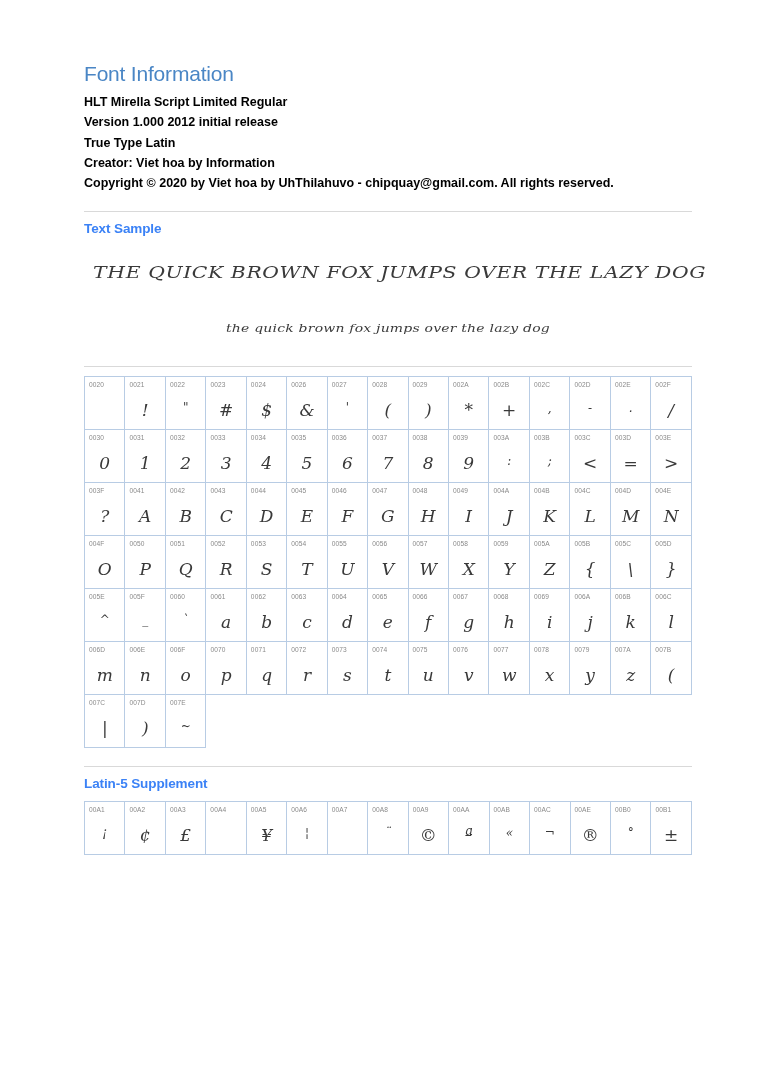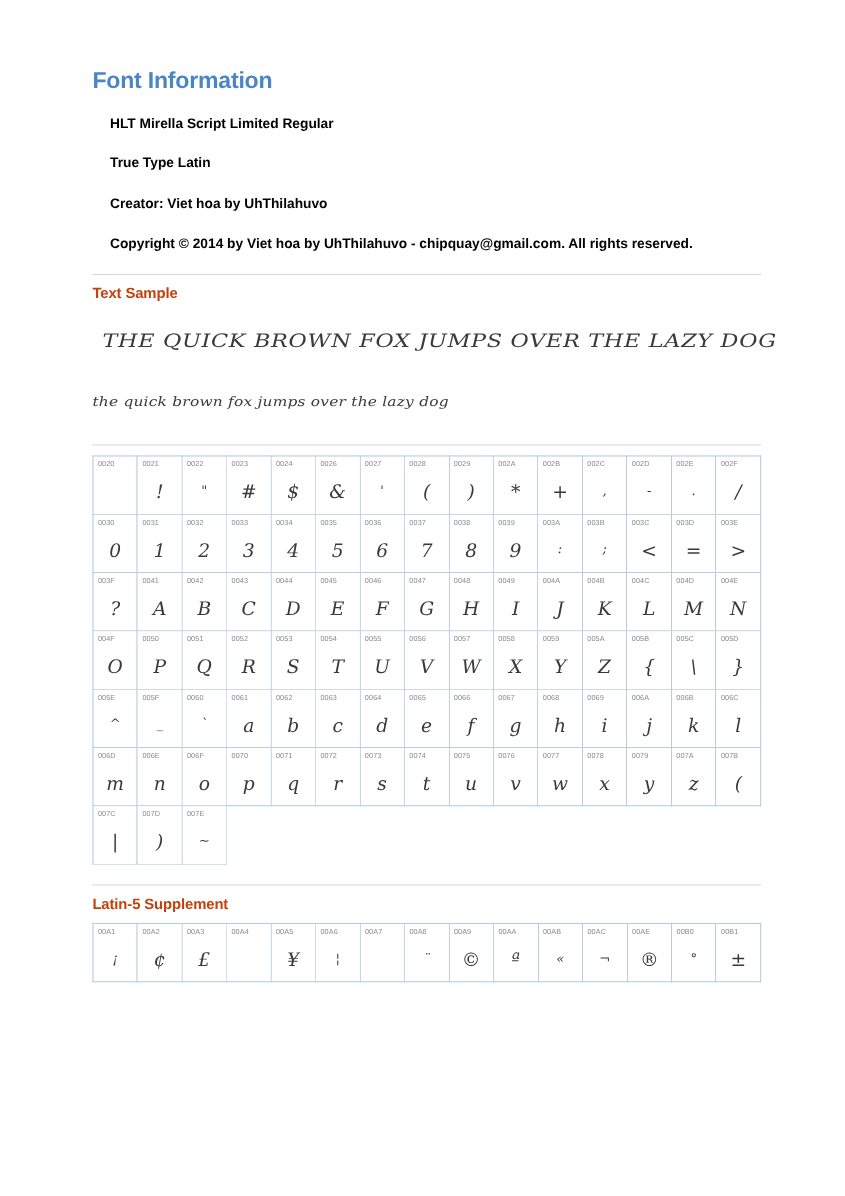--- a/index.html
+++ b/index.html
@@ -35,7 +35,7 @@
   
   .doc-title {
     font-size: 21px;
-    font-weight: bold;
+    font-weight: normal;
     color: #4a86c5;
     line-height: 1.15;
     margin: 0 0 6px 0;

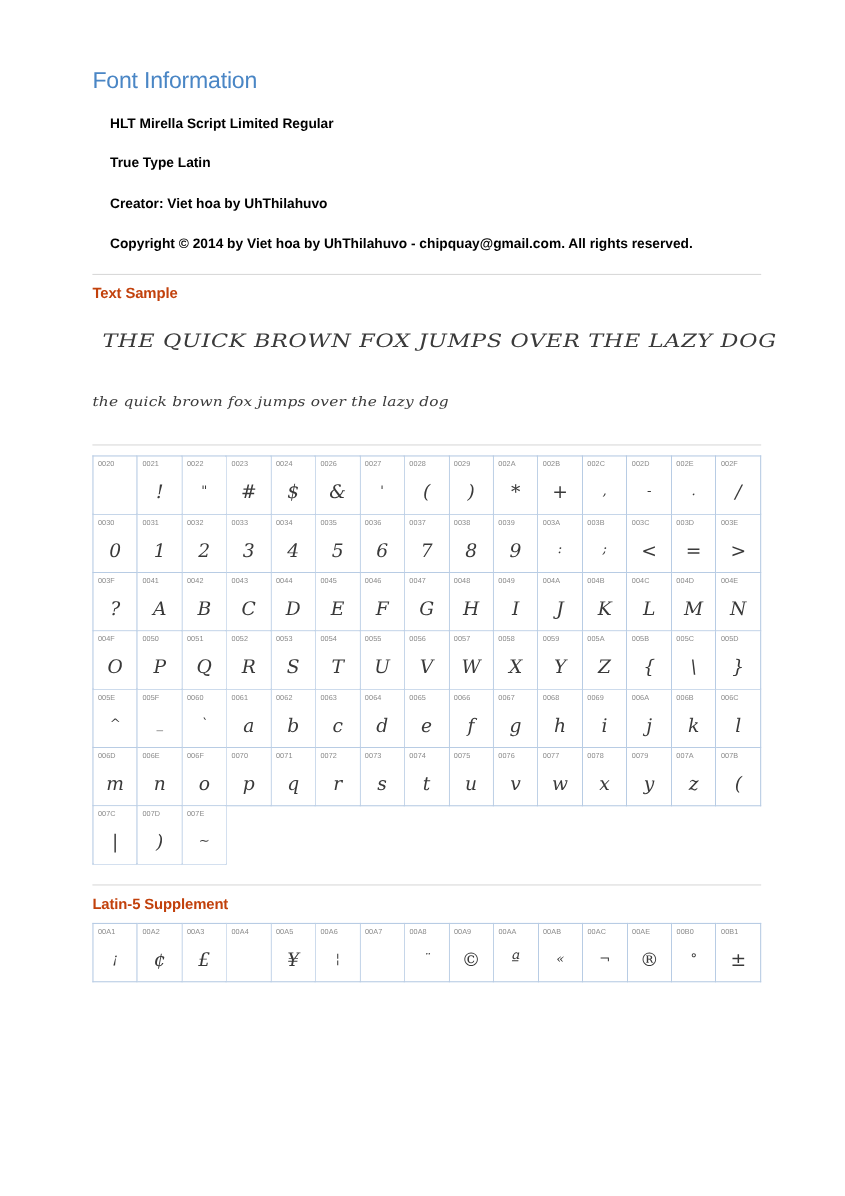--- a/index.html
+++ b/index.html
@@ -46,7 +46,7 @@
     font-weight: bold;
     line-height: 1.62;
     color: #000;
-    margin: 16px;
+    margin: 0;
   }
   .meta-line.wrap {
     max-width: 600px;

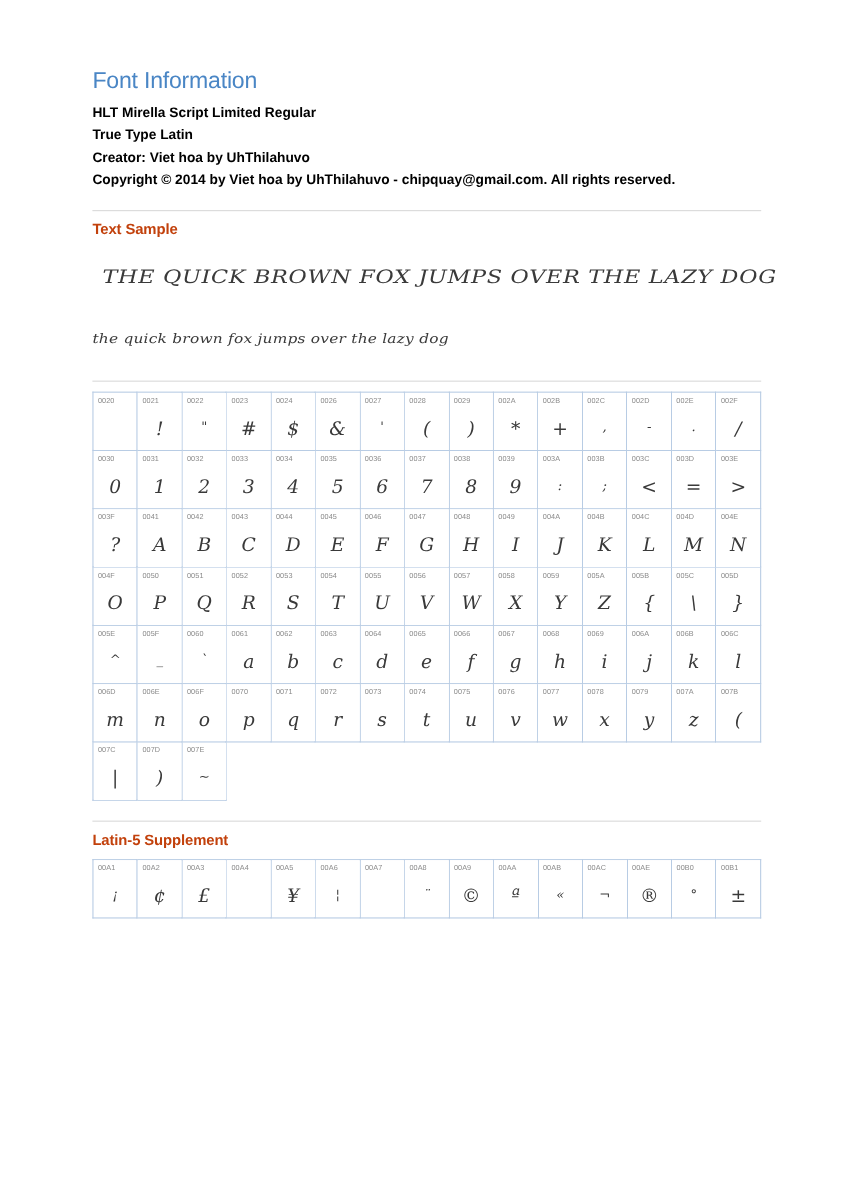--- a/index.html
+++ b/index.html
@@ -155,6 +155,7 @@
     <div>
       <h1 class="doc-title">Font Information</h1>
       <p class="meta-line">HLT Mirella Script Limited  Regular</p>
+      <p class="meta-line">Version 1.000 2012 initial release</p>
       <p class="meta-line">True Type Latin</p>
       <p class="meta-line">Creator: Viet hoa by UhThilahuvo</p>
       <p class="meta-line wrap">Copyright © 2014 by Viet hoa by UhThilahuvo - chipquay@gmail.com. All rights reserved.</p>

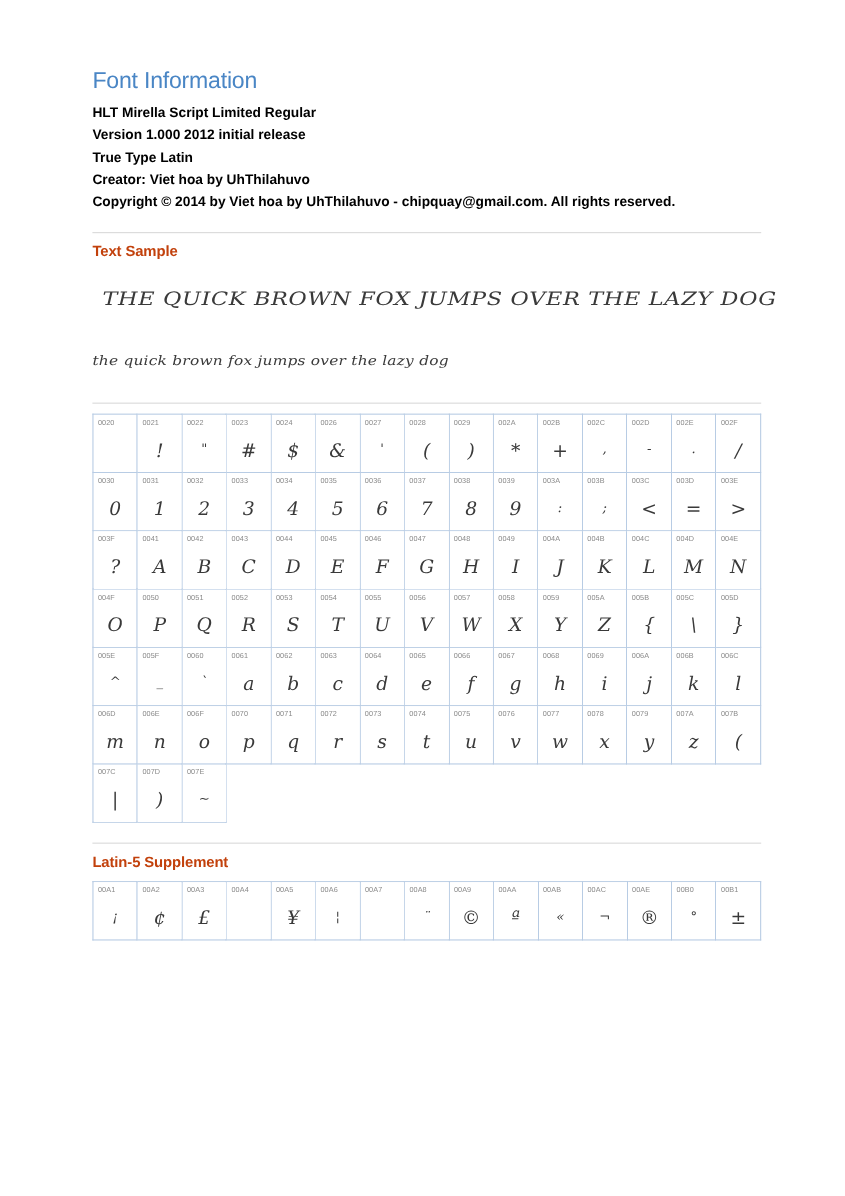--- a/index.html
+++ b/index.html
@@ -157,7 +157,7 @@
       <p class="meta-line">HLT Mirella Script Limited  Regular</p>
       <p class="meta-line">Version 1.000 2012 initial release</p>
       <p class="meta-line">True Type Latin</p>
-      <p class="meta-line">Creator: Viet hoa by UhThilahuvo</p>
+      <p class="meta-line">Creator: Viet hoa by Information</p>
       <p class="meta-line wrap">Copyright © 2014 by Viet hoa by UhThilahuvo - chipquay@gmail.com. All rights reserved.</p>
     </div>
 

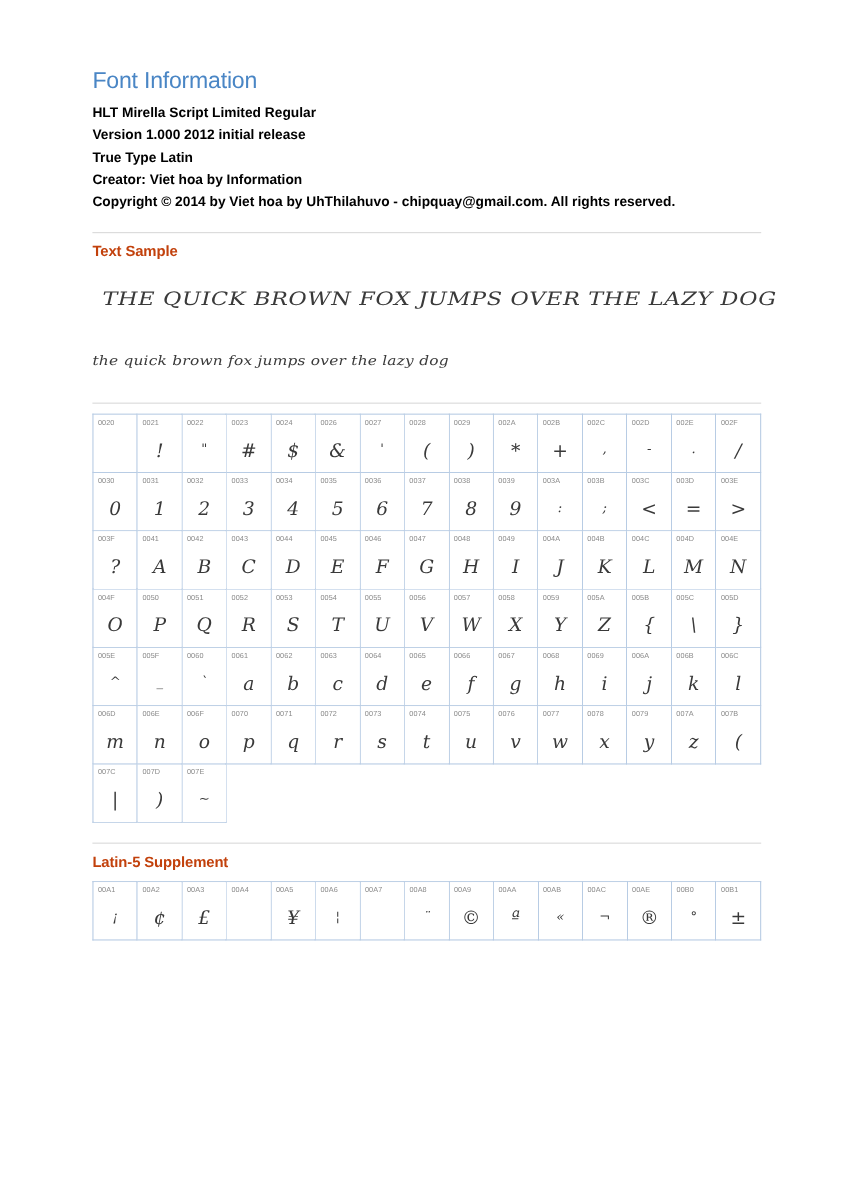--- a/index.html
+++ b/index.html
@@ -158,7 +158,7 @@
       <p class="meta-line">Version 1.000 2012 initial release</p>
       <p class="meta-line">True Type Latin</p>
       <p class="meta-line">Creator: Viet hoa by Information</p>
-      <p class="meta-line wrap">Copyright © 2014 by Viet hoa by UhThilahuvo - chipquay@gmail.com. All rights reserved.</p>
+      <p class="meta-line wrap">Copyright © 2020 by Viet hoa by UhThilahuvo - chipquay@gmail.com. All rights reserved.</p>
     </div>
 
     <div class="section">

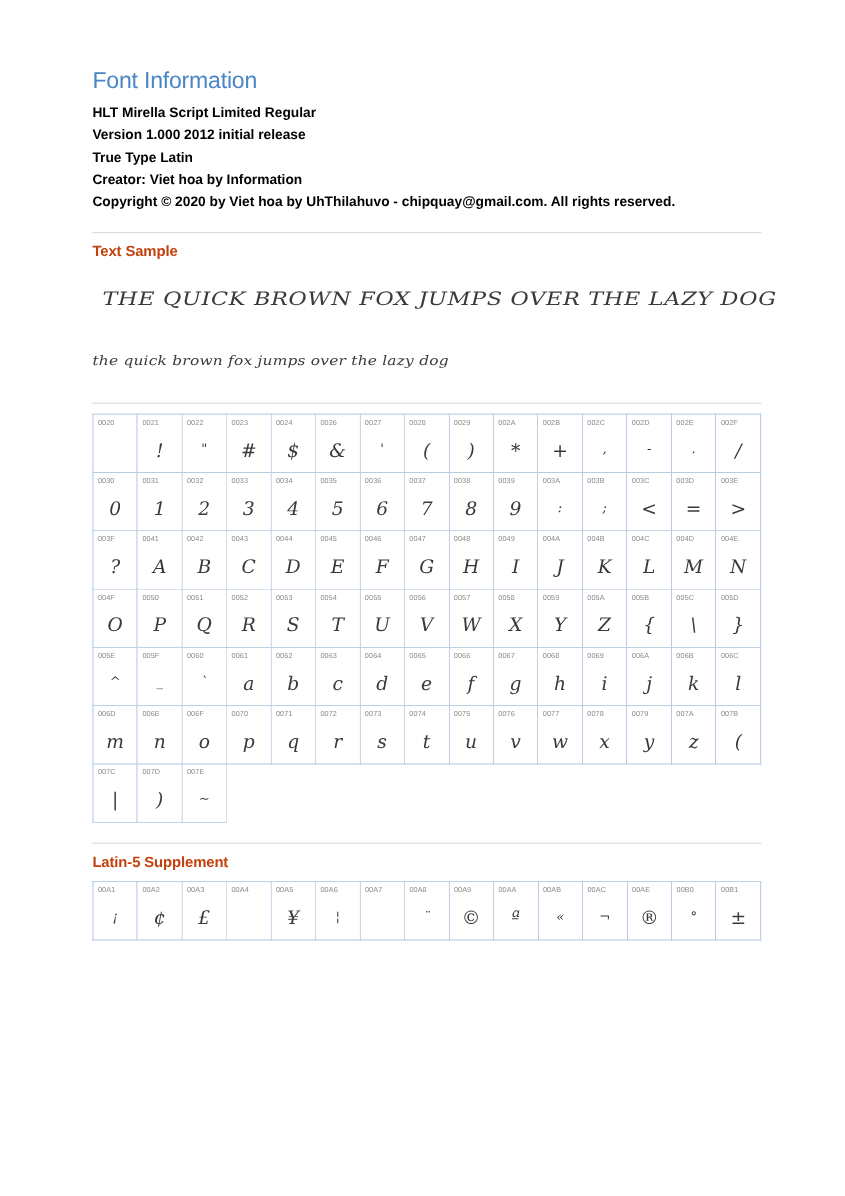--- a/index.html
+++ b/index.html
@@ -66,7 +66,7 @@
   .section-title {
     font-size: 13.5px;
     font-weight: bold;
-    color: #c2410c;
+    color: #3b82f6;
     margin: 0 0 10px 0;
     letter-spacing: -0.1px;
   }

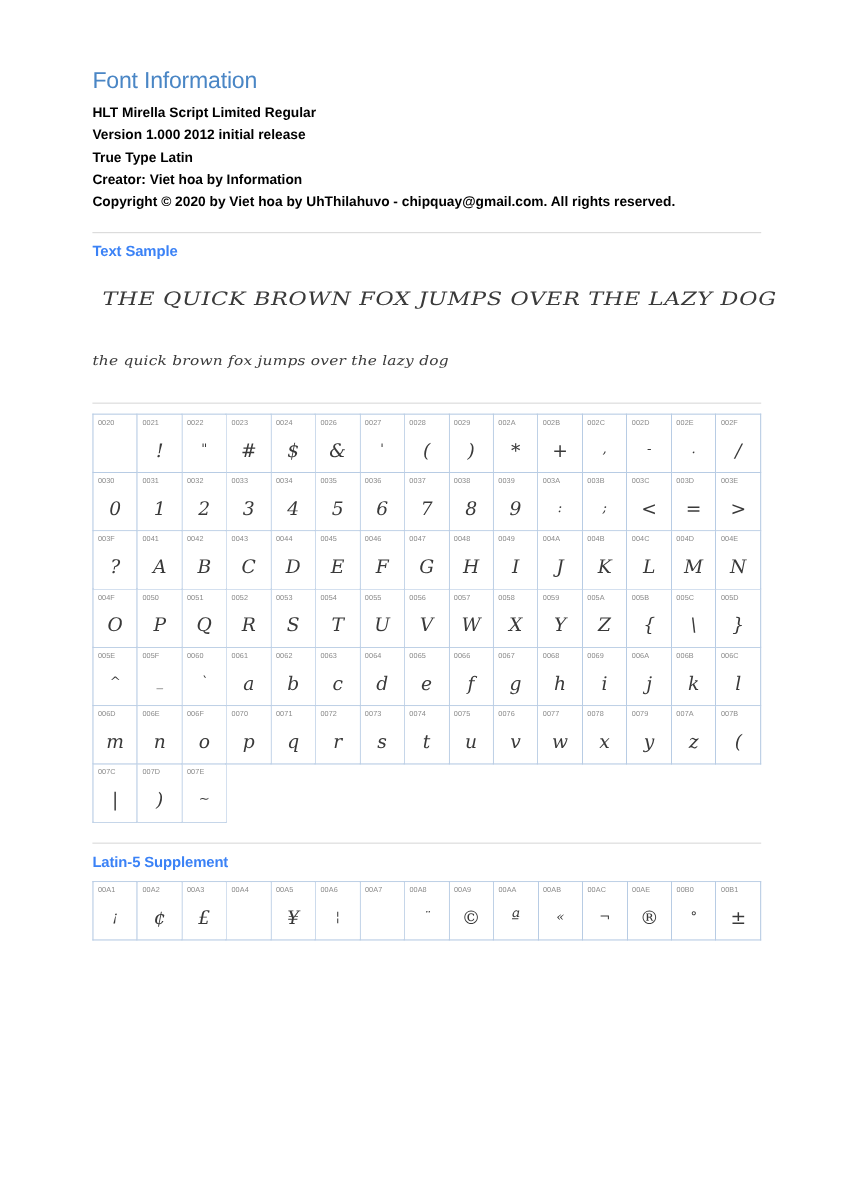--- a/index.html
+++ b/index.html
@@ -73,6 +73,7 @@
 
   
   .sample-area {
+    text-align: center;
     padding: 4px 0 12px 0;
   }
   .sample-upper {

